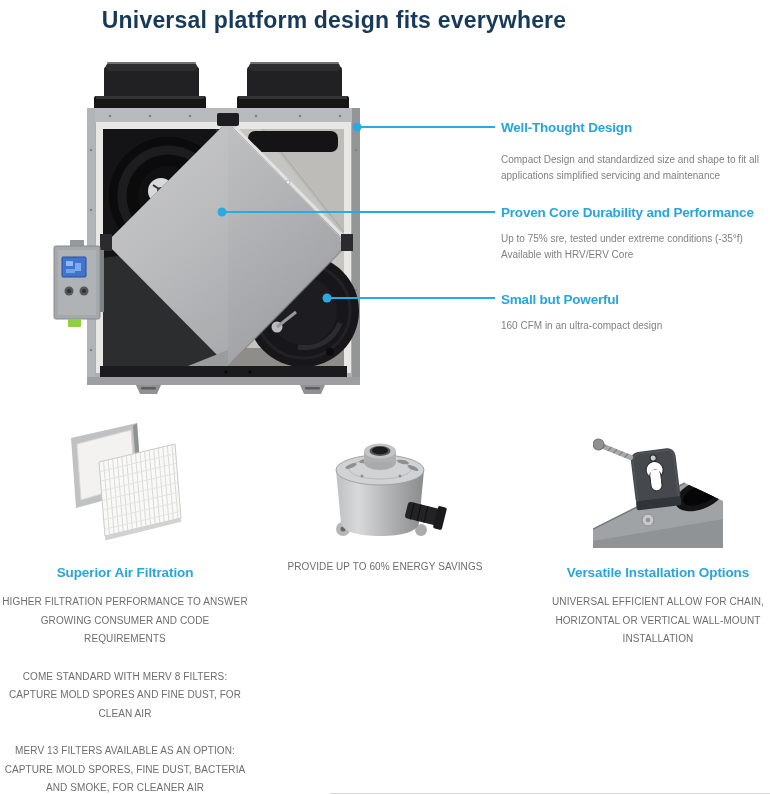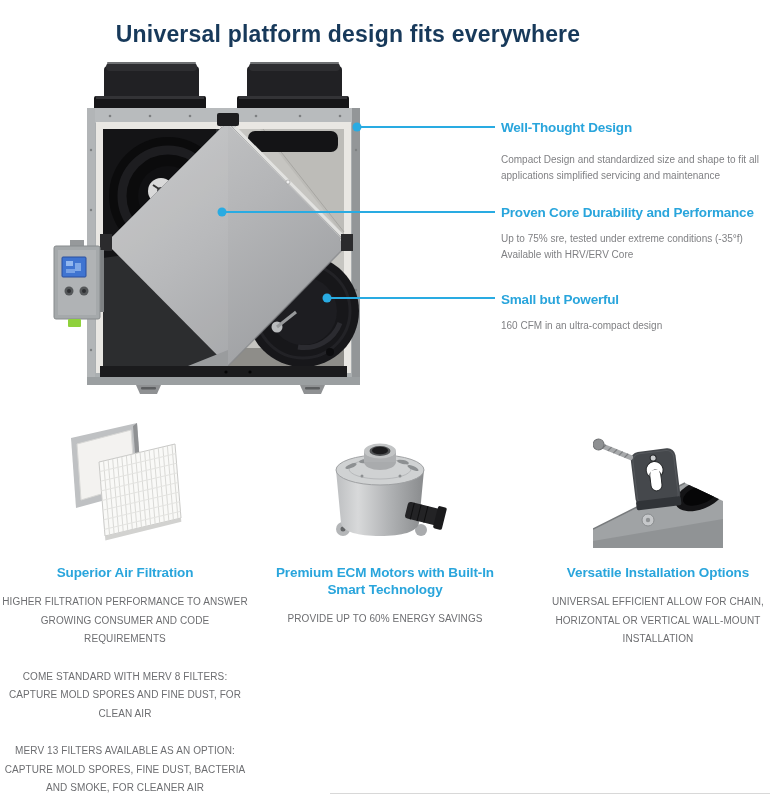--- a/index.html
+++ b/index.html
@@ -9,7 +9,7 @@
     font-family:"Liberation Sans", sans-serif;
   }
   .page-title{
-    position:absolute;top:3px;left:0;width:660px;margin:18px;
+    position:absolute;top:3px;left:0;width:660px;margin:4px;
     text-align:center;font-size:23px;font-weight:700;color:#17395a;
     letter-spacing:0.2px;
   }

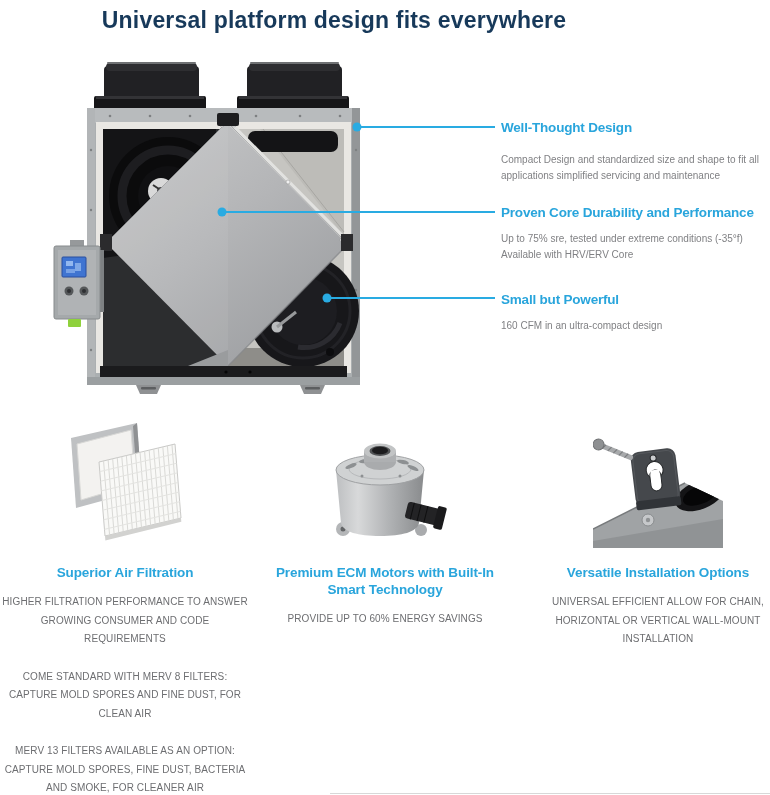--- a/index.html
+++ b/index.html
@@ -255,8 +255,6 @@
       </g>
     </svg>
   </div>
-  <h3>Premium ECM Motors with Built-In
-Smart Technology</h3>
   <p>PROVIDE UP TO 60% ENERGY SAVINGS</p>
 </div>
 

